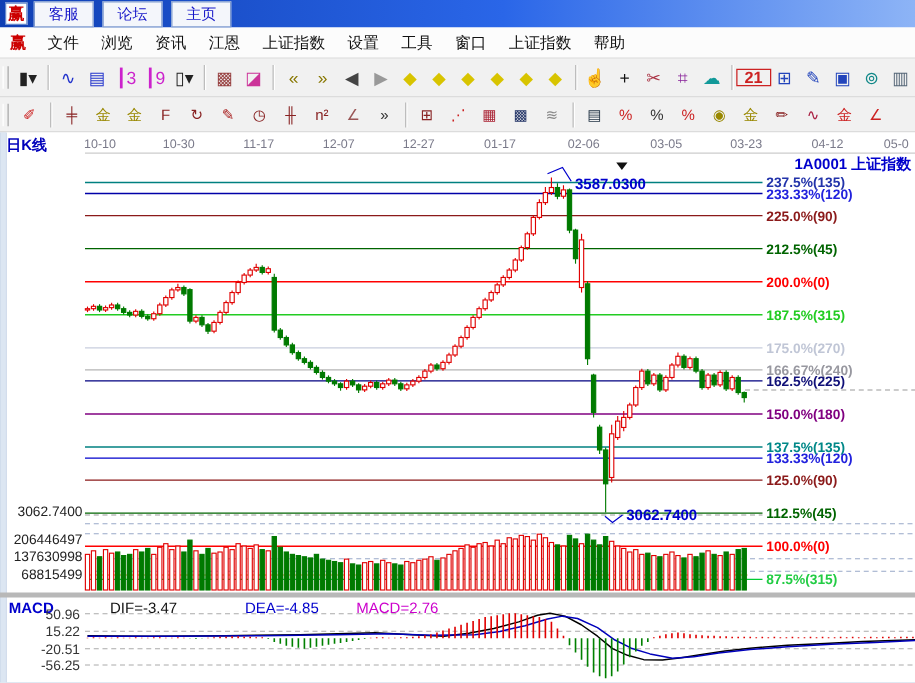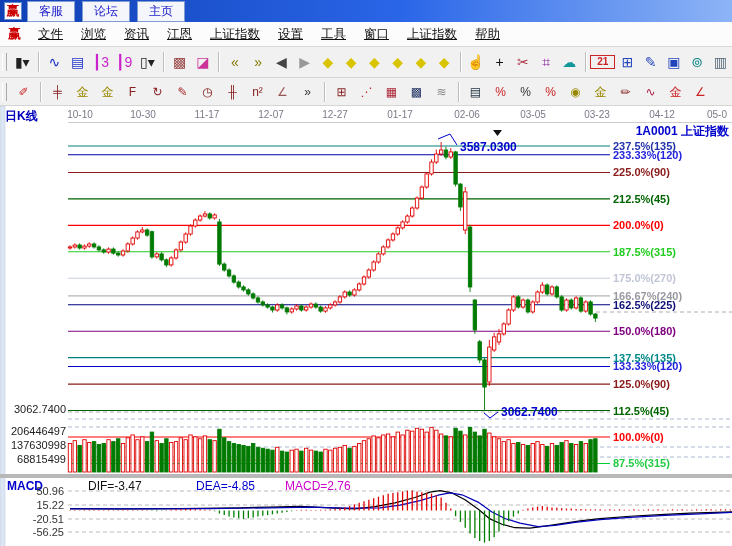--- a/index.html
+++ b/index.html
@@ -18,7 +18,7 @@
   .menubar{height:24px;background:#fcfcfc;border-bottom:1px solid #d9d9d9;display:flex;
            align-items:center;padding:0 6px;}
   .menu-logo{color:#cc0000;font-weight:bold;font-size:13px;margin:0 8px 0 2px;}
-  .menu-item{font-size:12.5px;color:#111;padding:2px 9px;cursor:default;text-decoration:underline;}
+  .menu-item{font-size:12.5px;color:#111;padding:2px 9px;cursor:default;}
   
   .toolbar{background:#f1f1f1;display:flex;align-items:center;border-bottom:1px solid #d5d5d5;}
   .toolbar.r1{height:30px;}

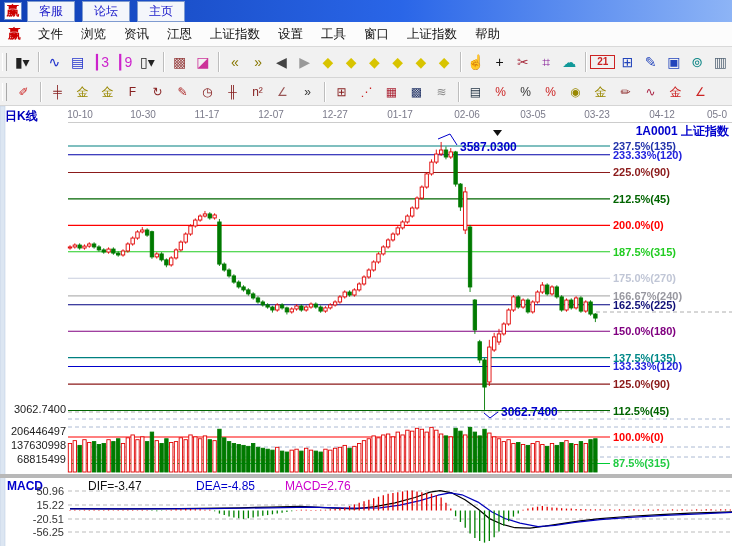--- a/index.html
+++ b/index.html
@@ -28,7 +28,7 @@
         font-size:14px;line-height:1;cursor:pointer;border:1px solid transparent;}
   .r2 .tbtn{width:23px;height:20px;font-size:12px;}
   .tsep{width:1px;height:20px;background:#bdbdbd;box-shadow:1px 0 0 #ffffff;margin:0 4px;}
-  .cal{font-size:10px;font-weight:bold;border:1px solid currentColor;padding:0 6px;line-height:12px;text-align:center;}
+  .cal{font-size:13px;font-weight:bold;border:1px solid currentColor;padding:0 6px;line-height:12px;text-align:center;}
   
   .chartwrap{position:relative;height:442px;background:#ffffff;}
   svg text{font-family:"Liberation Sans",sans-serif;}

